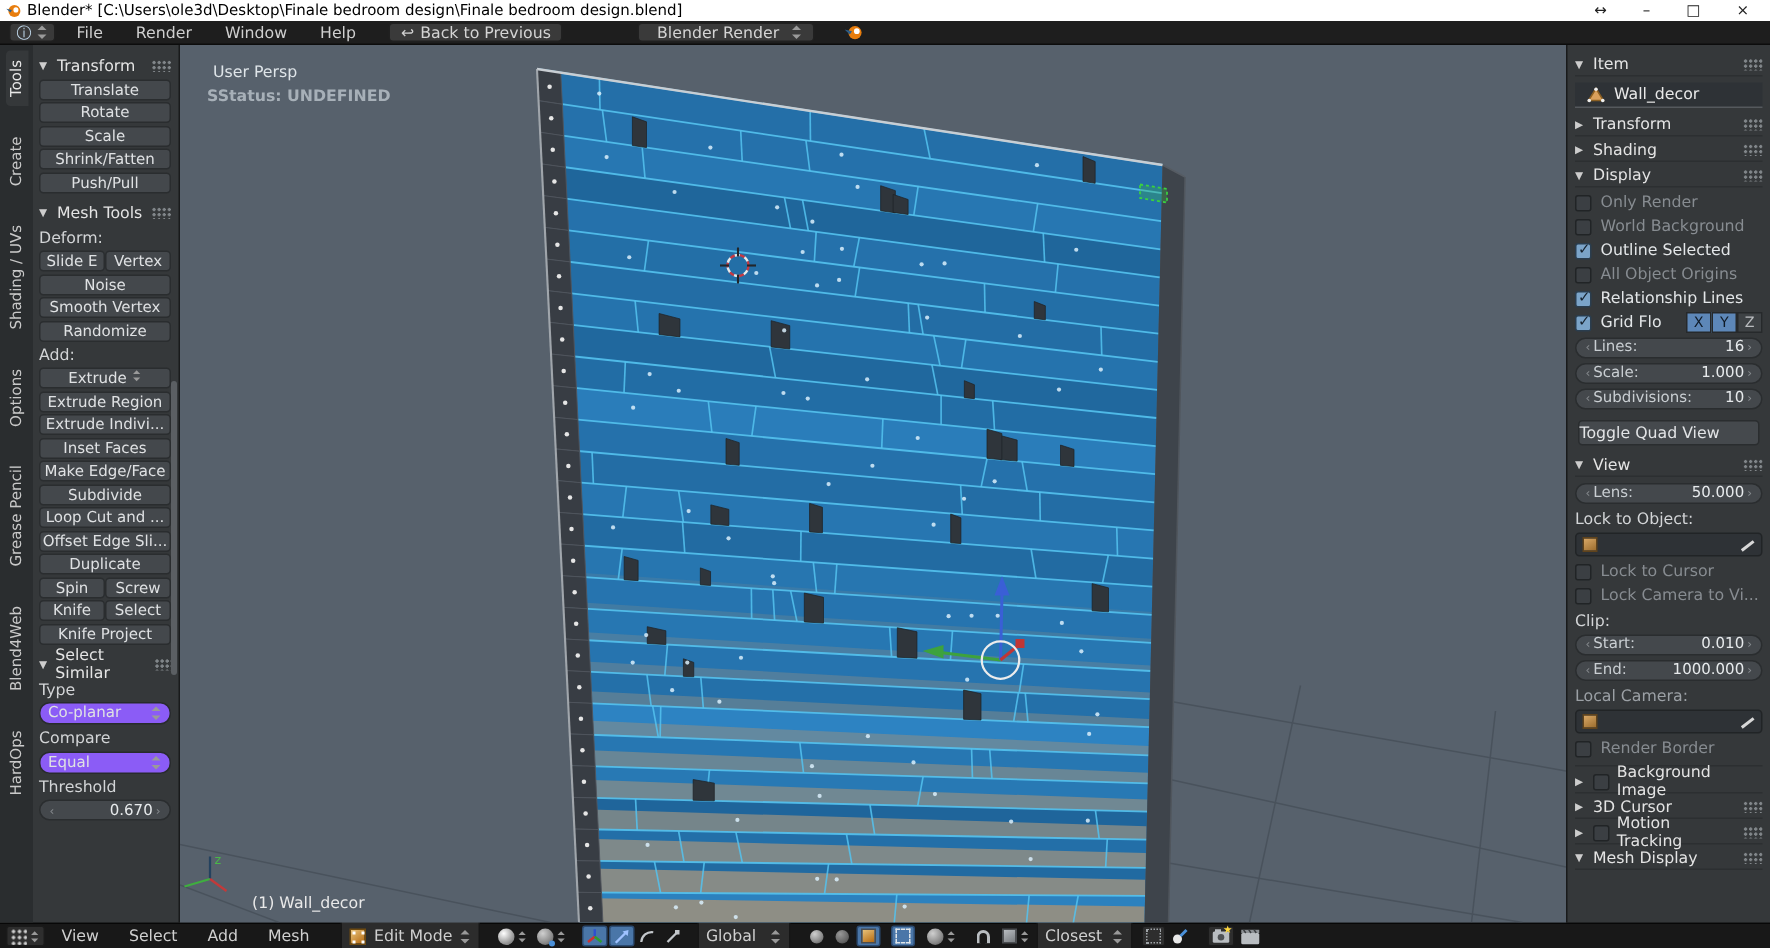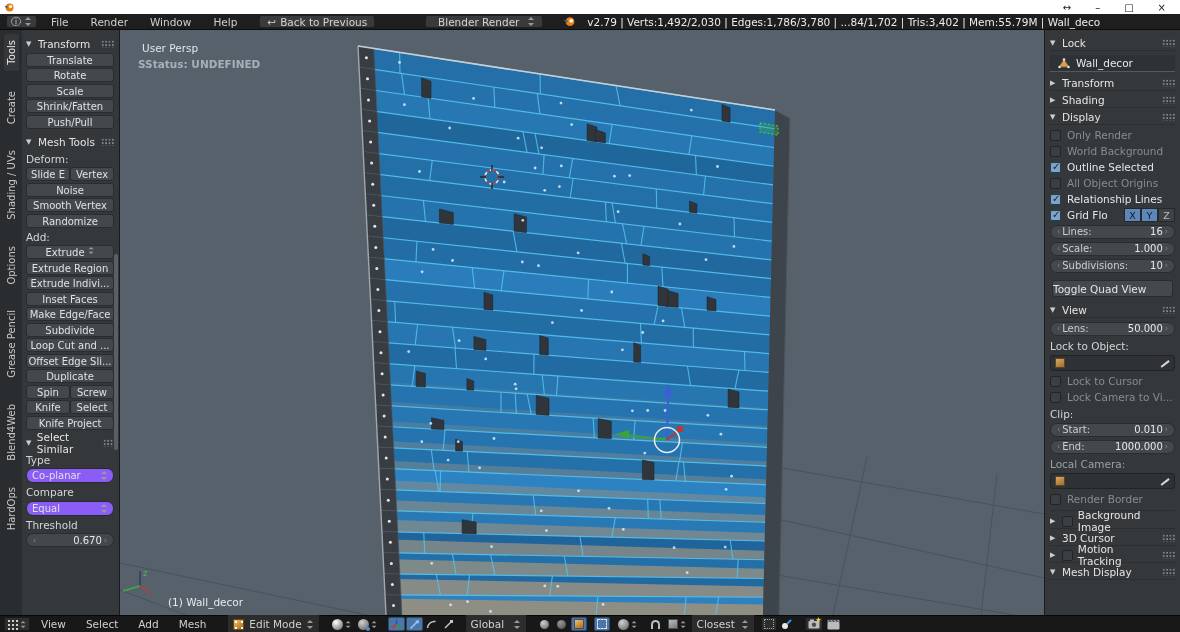--- a/index.html
+++ b/index.html
@@ -126,6 +126,7 @@
       <circle cx="6.6" cy="4.6" r="1.7" fill="#fff"></circle>
     <path d="M0.2 3.8 L4 4.6 L3 6.4 Z" fill="#2d5f8a"></path>
   </svg>
+  <span class="ttl">Blender* [C:\Users\ole3d\Desktop\Finale bedroom design\Finale bedroom design.blend]</span>
   <div class="win-controls">
     <span>↔</span>
     <span>–</span>

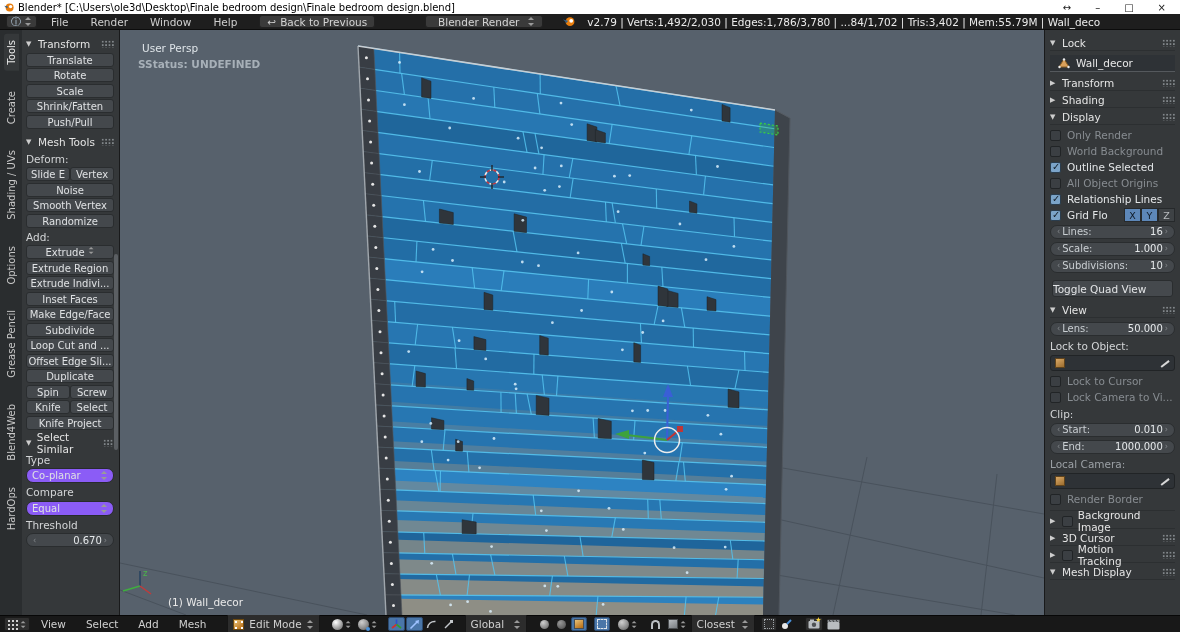--- a/index.html
+++ b/index.html
@@ -157,7 +157,6 @@
       <circle cx="8.2" cy="4.8" r="1.9" fill="#fff"></circle>
     <path d="M0 3.6 L5 4.8 L3.6 7 Z" fill="#2d5f8a"></path>
   </svg>
-  <span class="stats">v2.79 | Verts:1,492/2,030 | Edges:1,786/3,780 | ...84/1,702 | Tris:3,402 | Mem:55.79M | Wall_deco</span>
 </div>
 
 <div class="main">

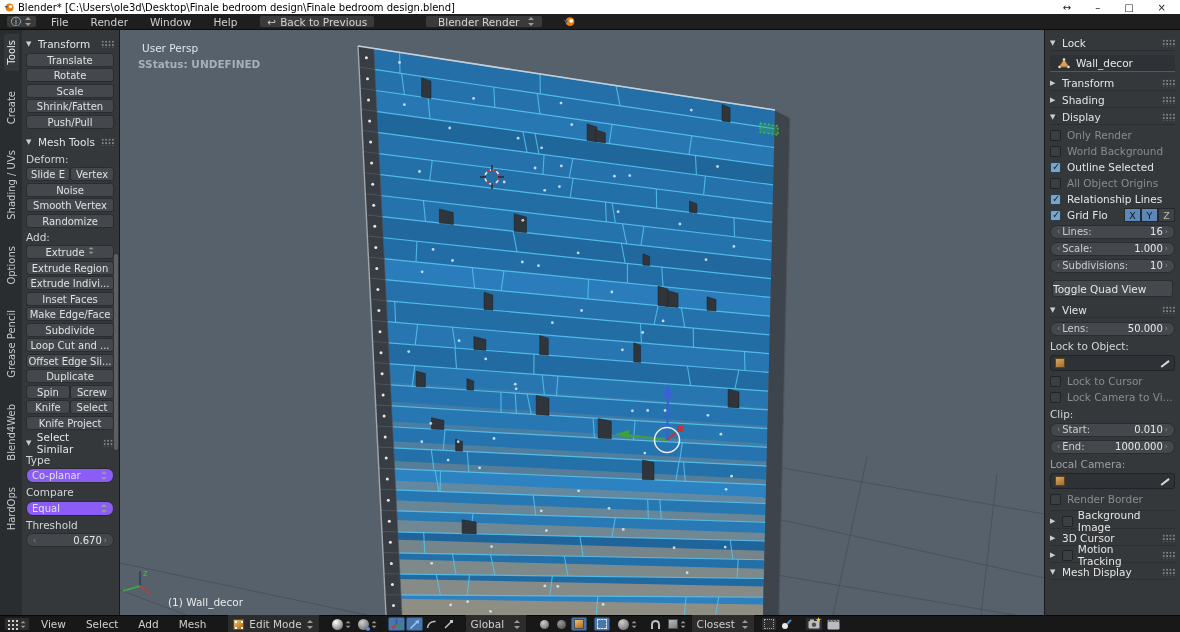--- a/index.html
+++ b/index.html
@@ -584,7 +584,7 @@
   <div class="props">
     <div class="phead">
       <span class="tri">▼</span>
-      <span>Lock</span>
+      <span>Item</span>
       <span class="grip"></span>
     </div>
     <div class="namefield">

